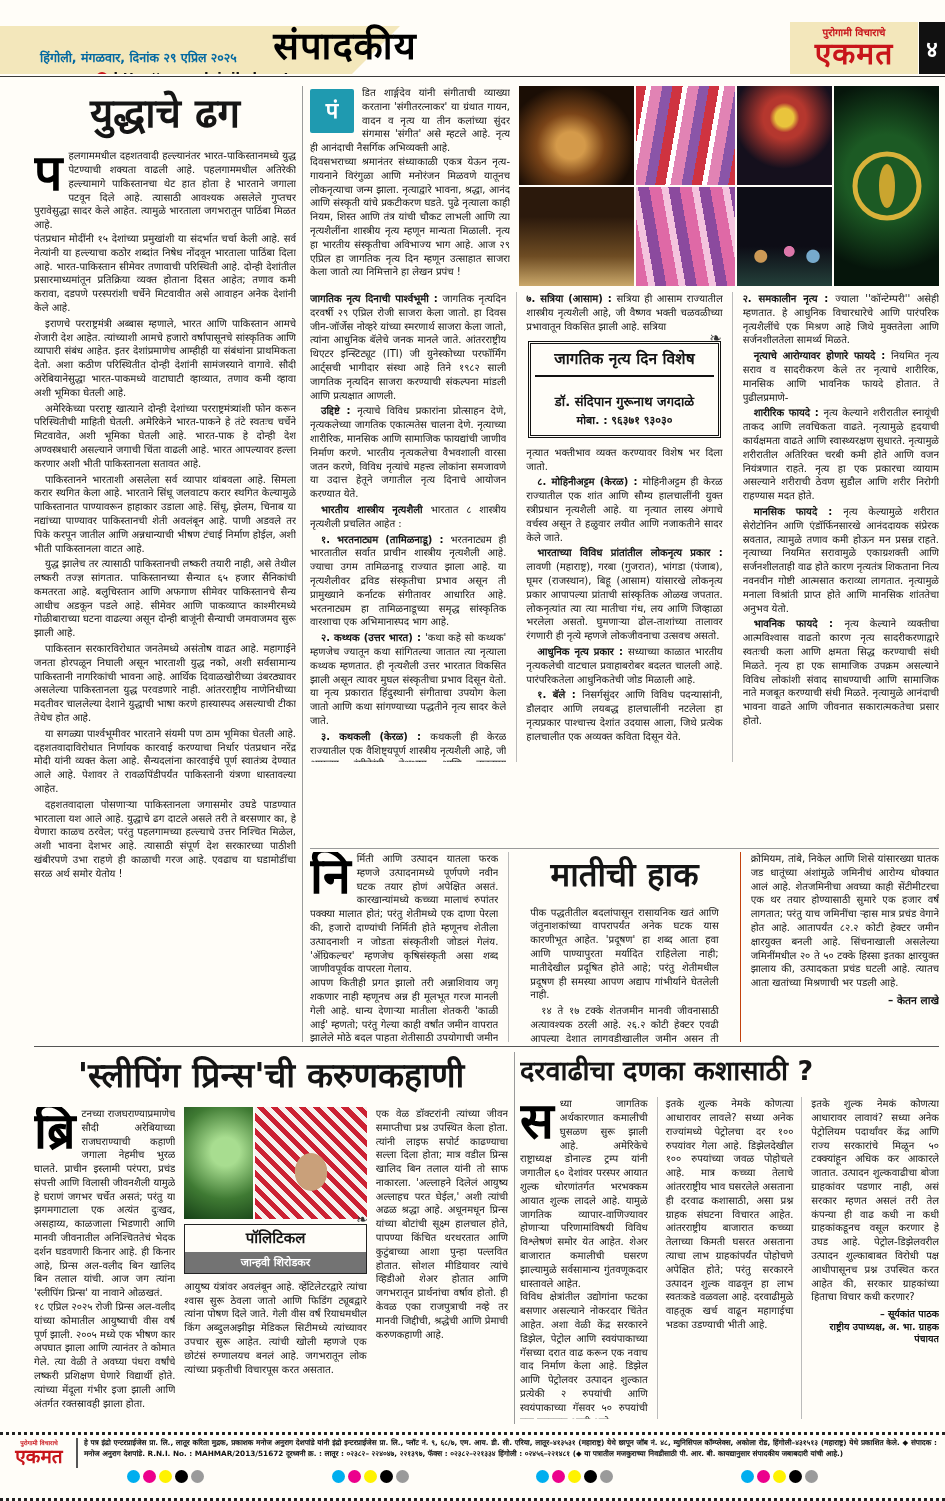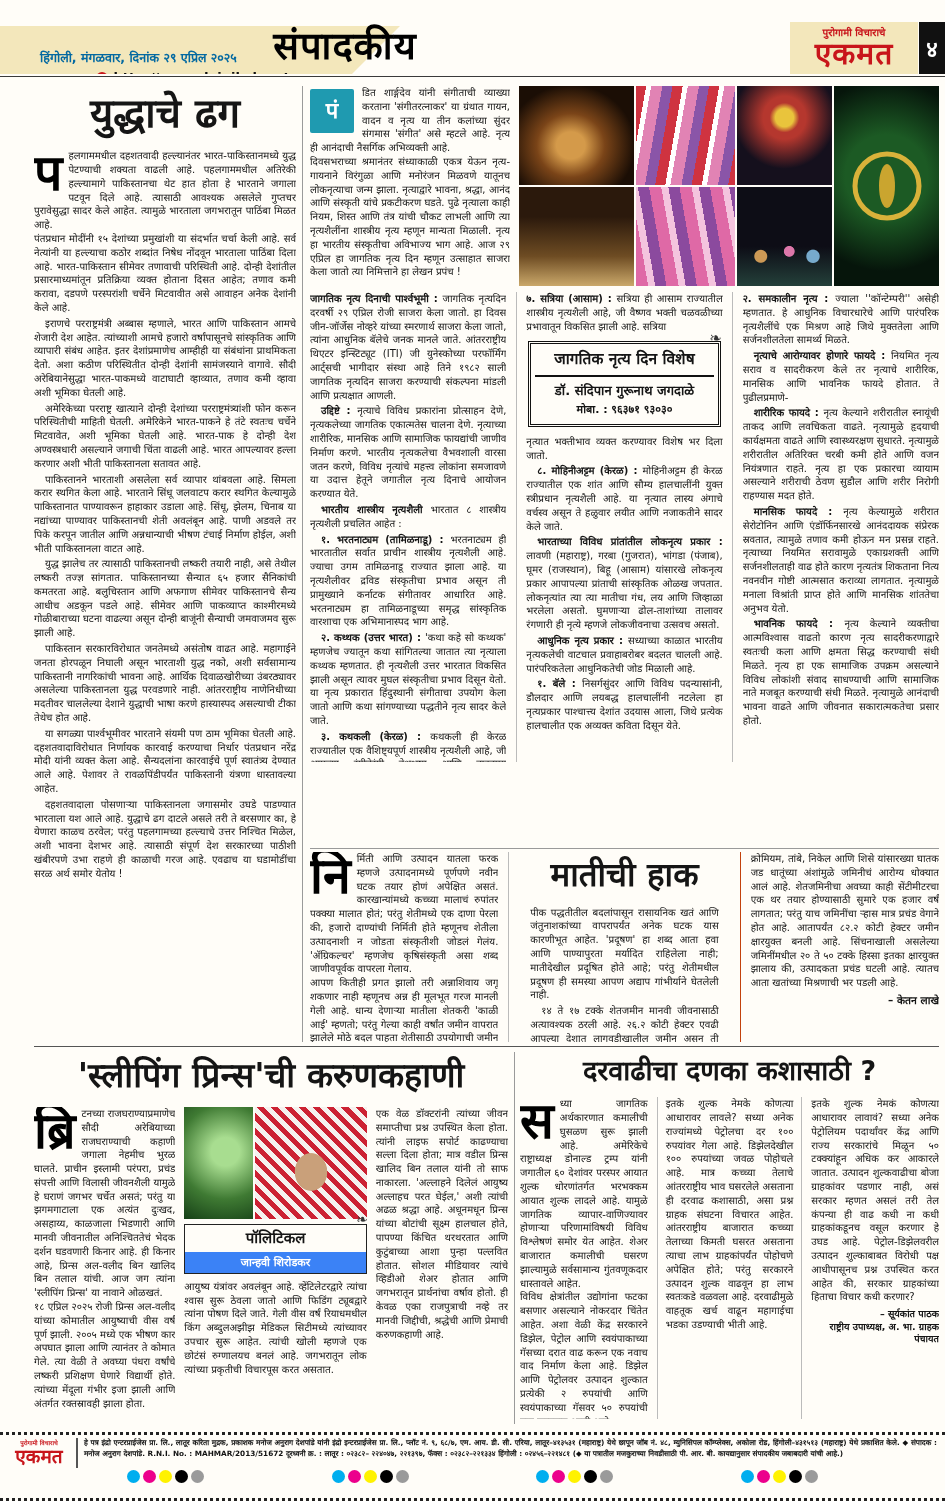--- a/index.html
+++ b/index.html
@@ -58,7 +58,7 @@
   .dance-col.mid { border-left:1px solid #bbb; border-right:1px solid #bbb; padding:0 9px; }
   .special-box { border:3px double #111; margin:8px 2px; padding:5px 4px 7px; text-align:center; position:relative; }
   .special-box .vine { position:absolute; right:-4px; top:-16px; font-size:15px; color:#333; }
-  .special-title { font-size:15.5px; font-weight:bold; border-bottom:2px solid #111; padding-bottom:4px; margin-bottom:5px; }
+  .special-title { font-size:15.5px; font-weight:bold; border-bottom:2px solid #111; padding-bottom:4px; margin-bottom:16px; }
   .special-author { font-size:13px; font-weight:bold; }
   .special-mob { font-size:11px; font-weight:bold; margin-top:2px; }
 

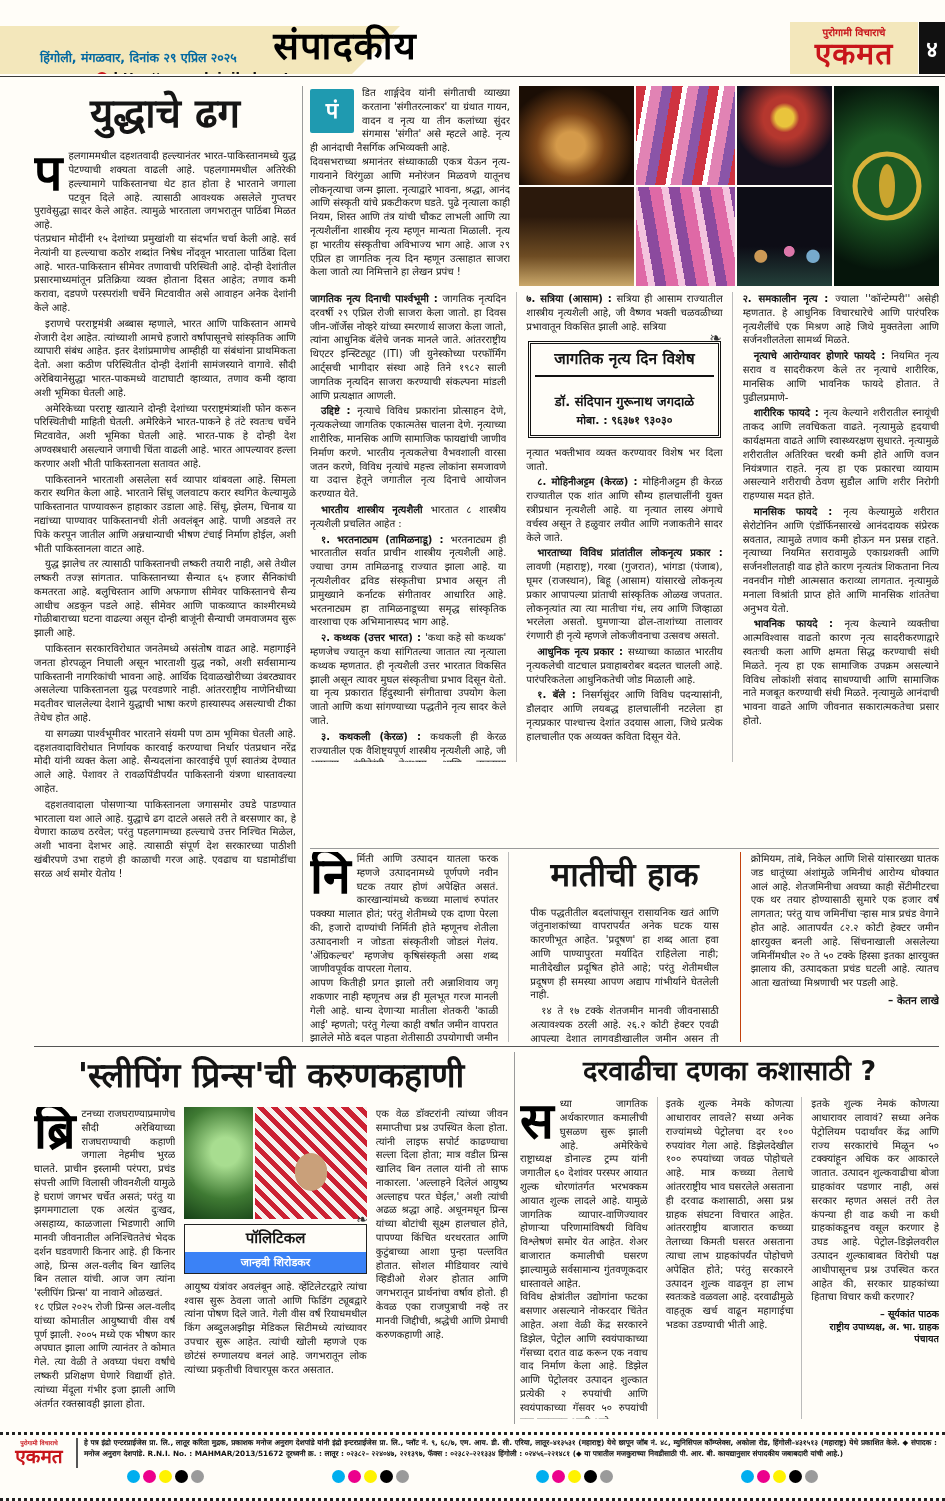--- a/index.html
+++ b/index.html
@@ -87,7 +87,7 @@
 
   
   .hike { position:absolute; left:520px; top:1052px; width:419px; height:372px; overflow:hidden; }
-  .hike h1 { text-align:center; font-size:27px; font-weight:bold; margin-bottom:8px; }
+  .hike h1 { font-size:27px; font-weight:bold; margin-bottom:8px; }
   .hike-cols { display:flex; gap:9px; height:322px; }
   .hike-col { flex:1; overflow:hidden; }
   .hike-col.mid { border-left:1px solid #bbb; border-right:1px solid #bbb; padding:0 8px; }

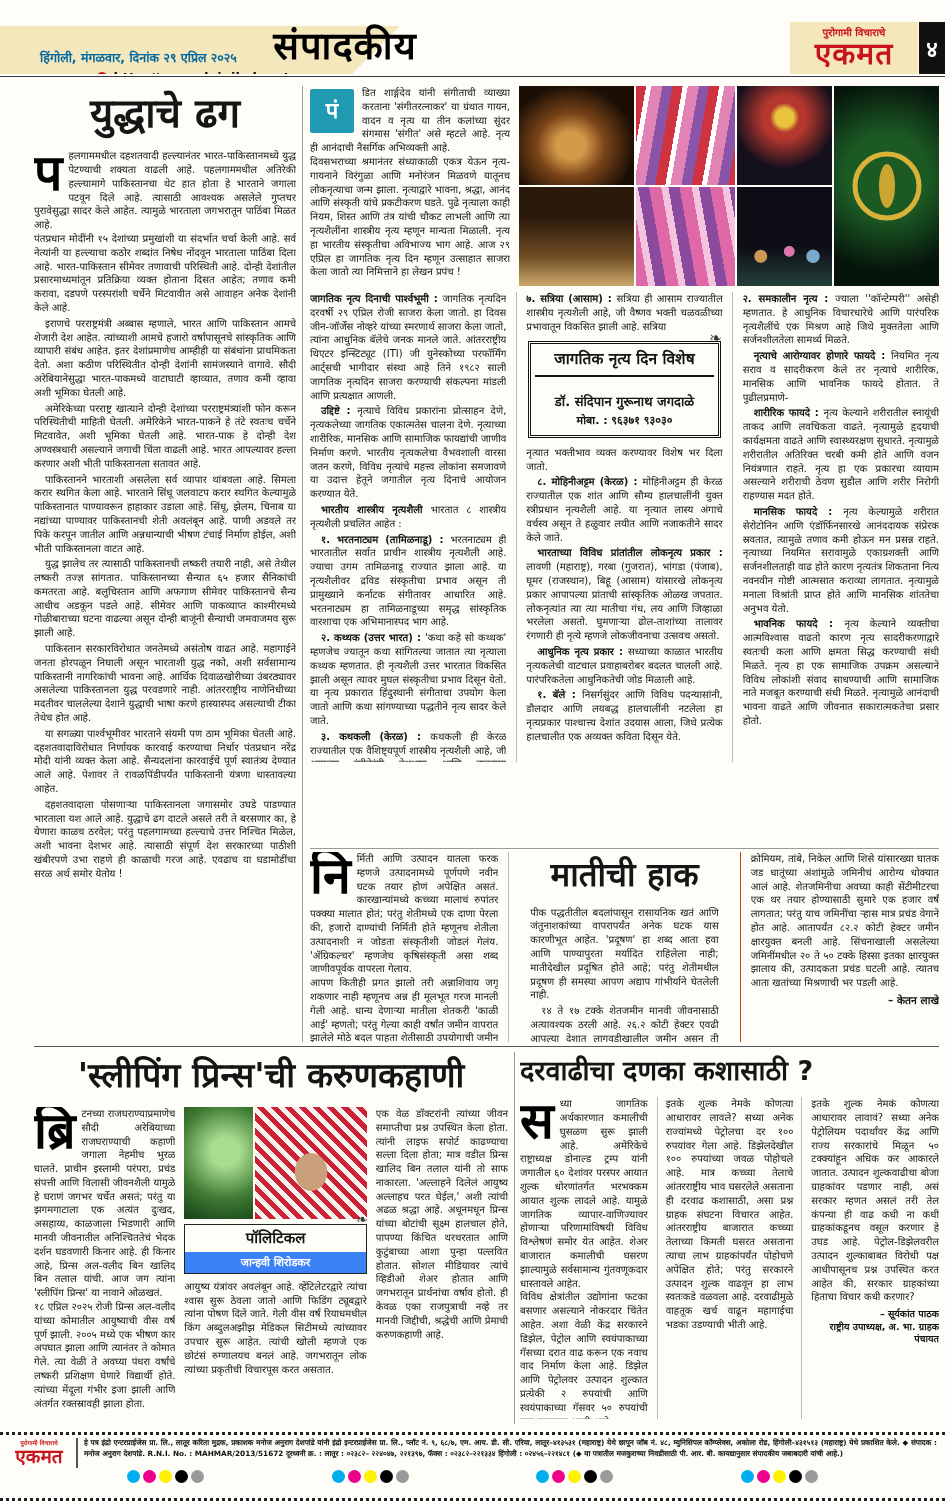--- a/index.html
+++ b/index.html
@@ -83,7 +83,7 @@
   .polbox { border:1.5px solid #222; position:relative; margin:2px 0 6px; text-align:center; }
   .polbox .vine { position:absolute; right:-2px; top:-15px; font-size:14px; color:#333; }
   .pol-title { font-size:15px; font-weight:bold; padding:3px 0;text-align:center; }
-  .pol-author { background:#3b82f6; color:#fff; font-size:11px; font-weight:bold; padding:3px 0; }
+  .pol-author { background:#737373; color:#fff; font-size:11px; font-weight:bold; padding:3px 0; }
 
   
   .hike { position:absolute; left:520px; top:1052px; width:419px; height:372px; overflow:hidden; }

